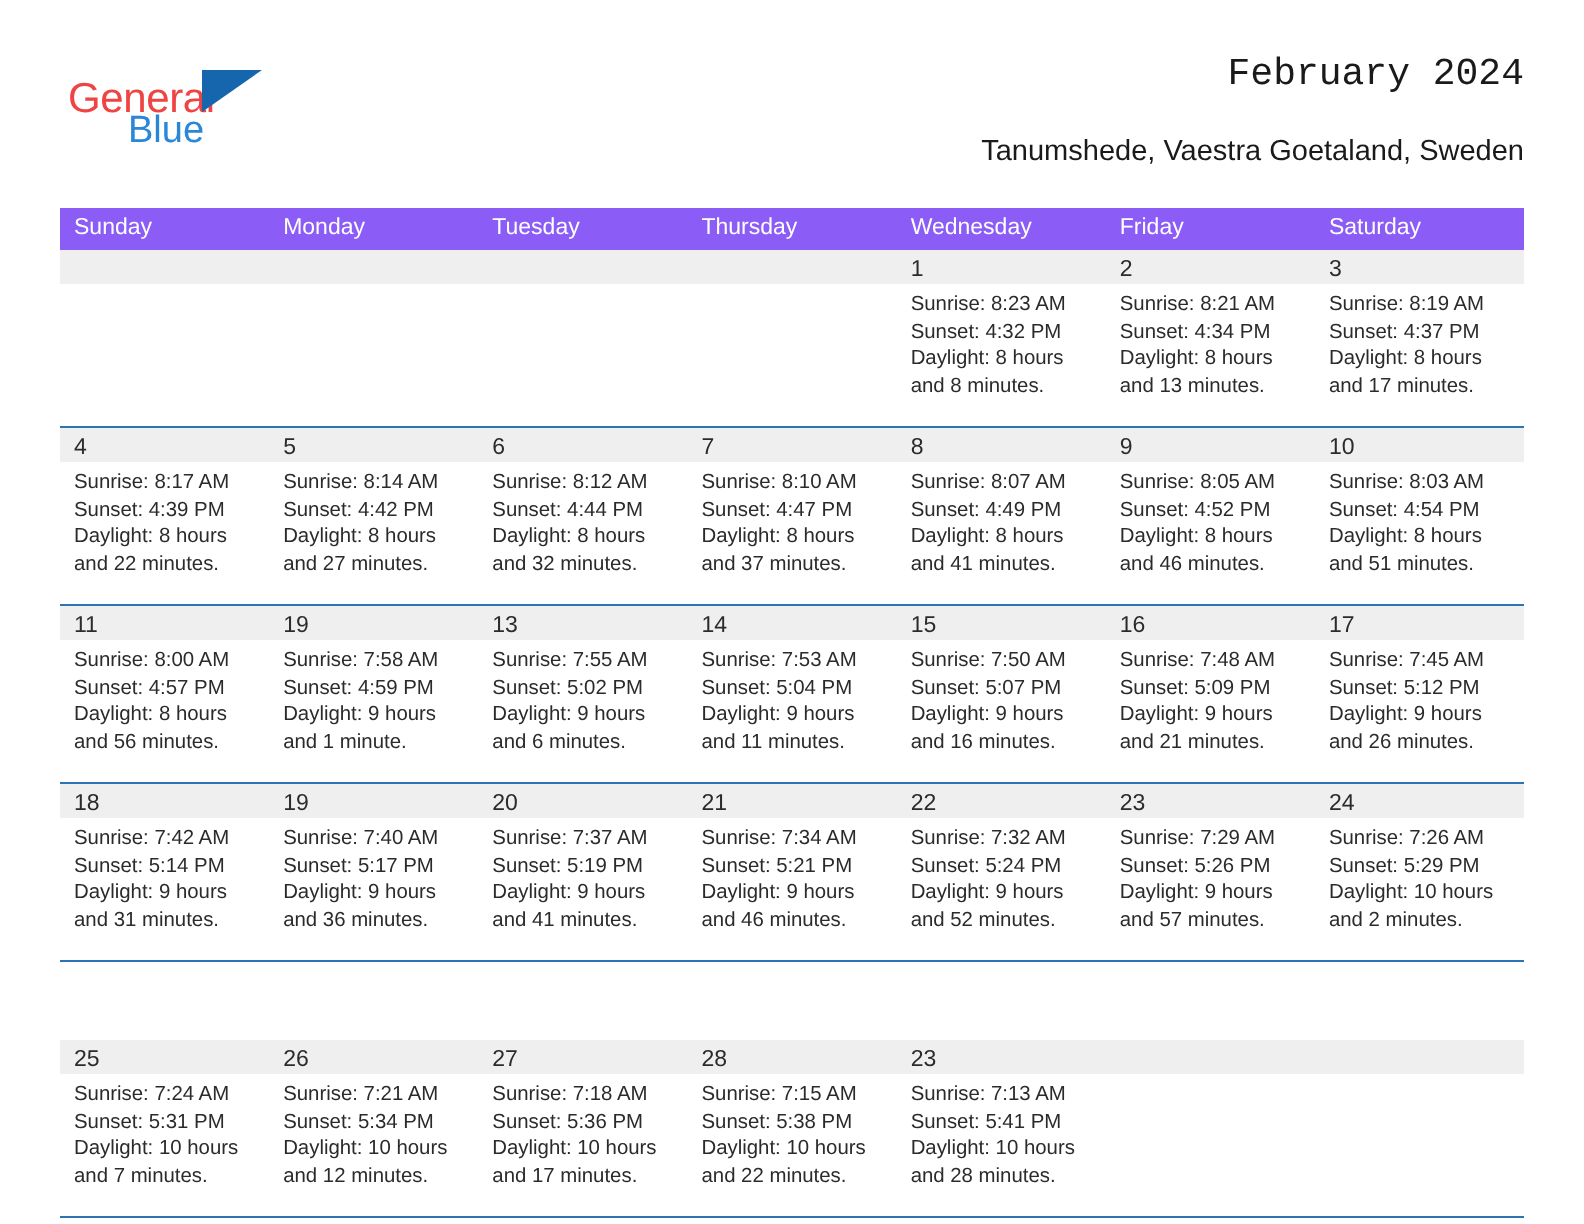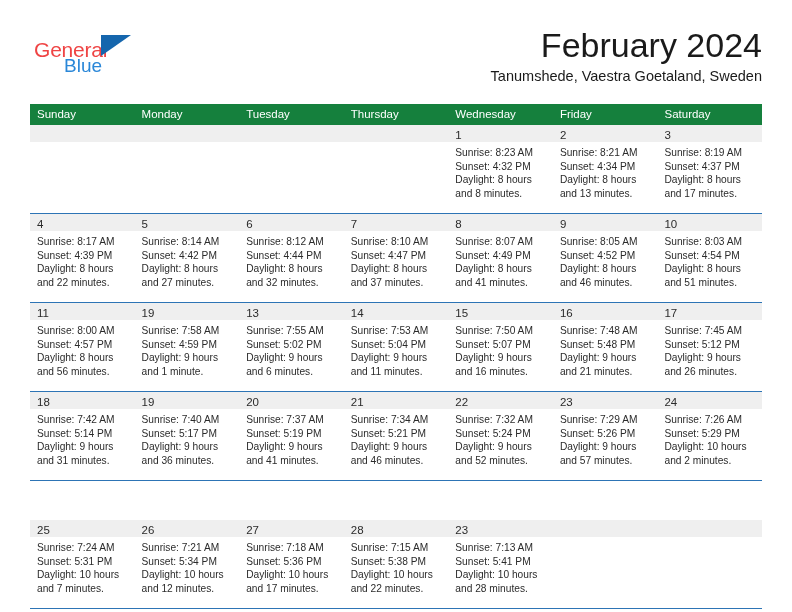--- a/index.html
+++ b/index.html
@@ -67,10 +67,11 @@
     position: absolute;
     right: 0;
     top: 0;
-    font-size: 34px;
+    font-size: 19px;
     color: #1a1a1a;
     text-align: right;
     white-space: nowrap;
+    font-family: Liberation Mono, monospace;
   }
   .subtitle {
     position: absolute;

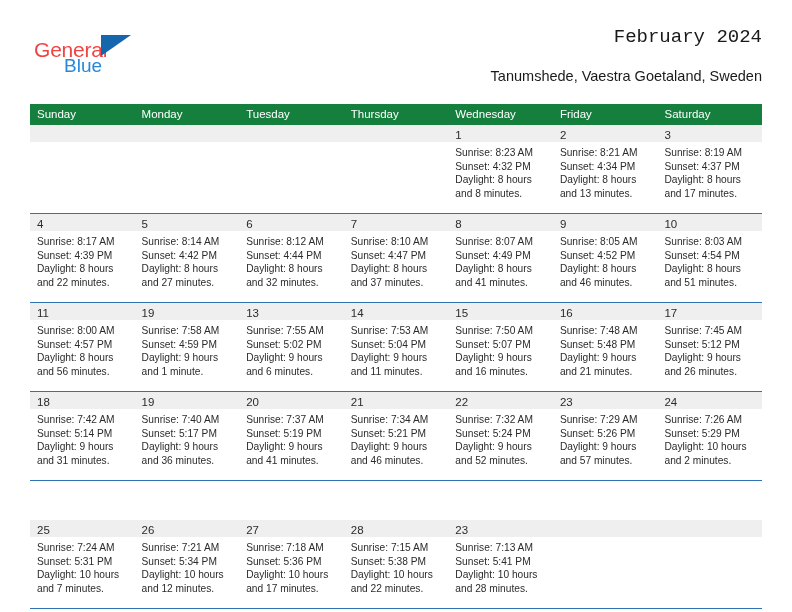--- a/index.html
+++ b/index.html
@@ -92,7 +92,7 @@
   }
   .weekdays {
     display: flex;
-    background: #15803d;
+    background: #8b5cf6;
     height: 21px;
   }
   .weekday {

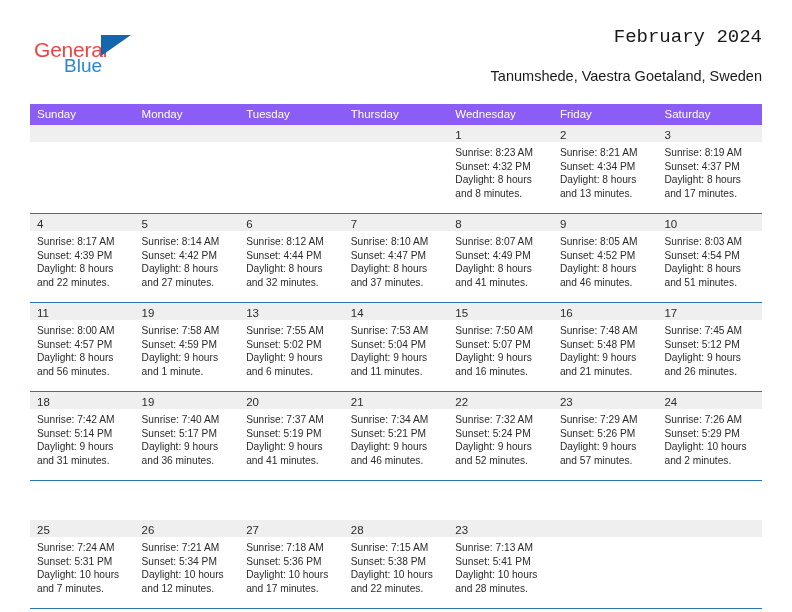--- a/index.html
+++ b/index.html
@@ -308,7 +308,7 @@
             <div class="daynum-strip"><span class="daynum">16</span></div>
             <div class="info">
               <div>Sunrise: 7:48 AM</div>
-              <div>Sunset: 5:48 PM</div>
+              <div>Sunset: 5:09 PM</div>
               <div class="wrap">Daylight: 9 hours and 21 minutes.</div>
             </div>
           </div>

